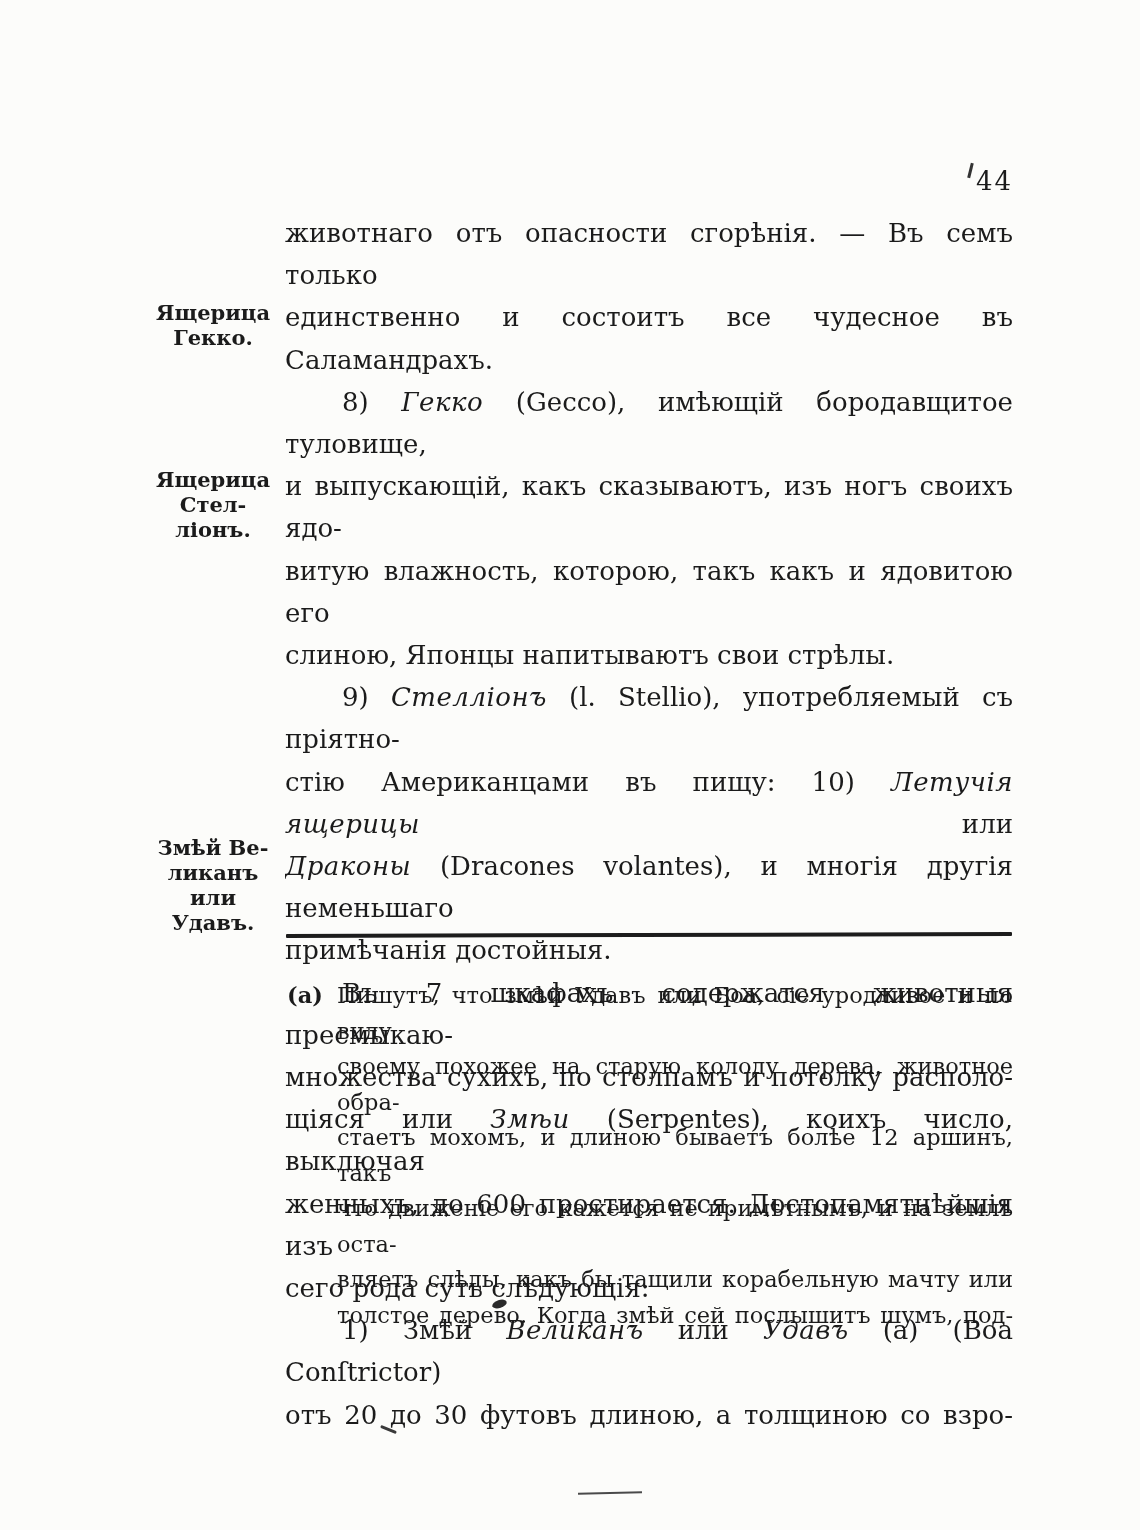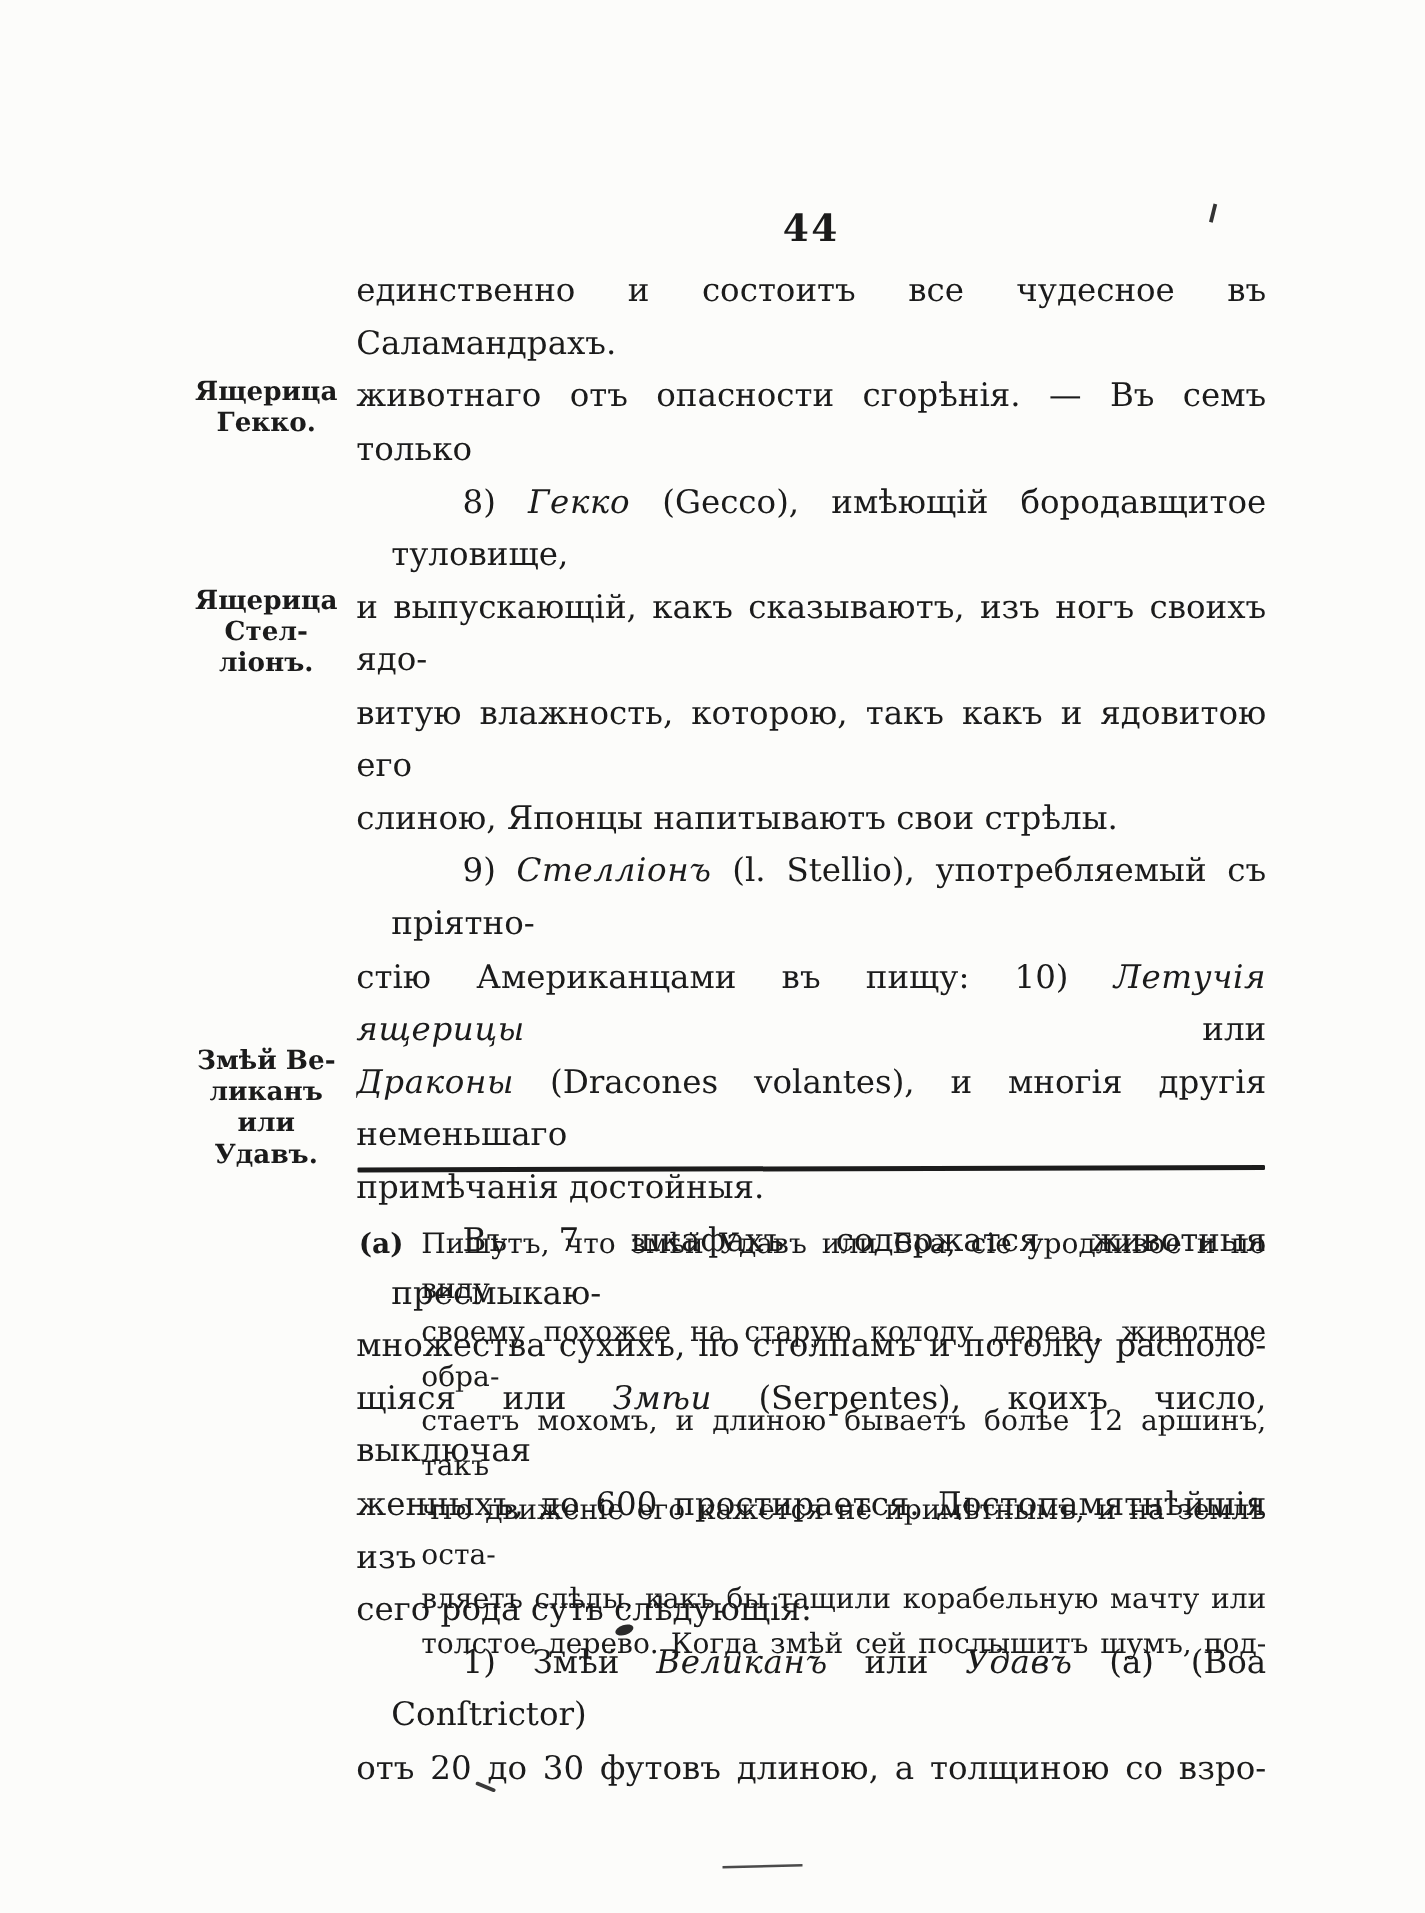--- a/index.html
+++ b/index.html
@@ -14,7 +14,7 @@
   .page{position:absolute;inset:0;}
   .pagenum{
     position:absolute;left:285px;top:166px;width:728px;
-    text-align:center;font-size:30px;font-weight:bold;letter-spacing:2px;
+    text-align:right;font-size:26px;font-weight:normal;letter-spacing:2px;
   }
   .main{
     position:absolute;left:285px;top:212px;width:728px;

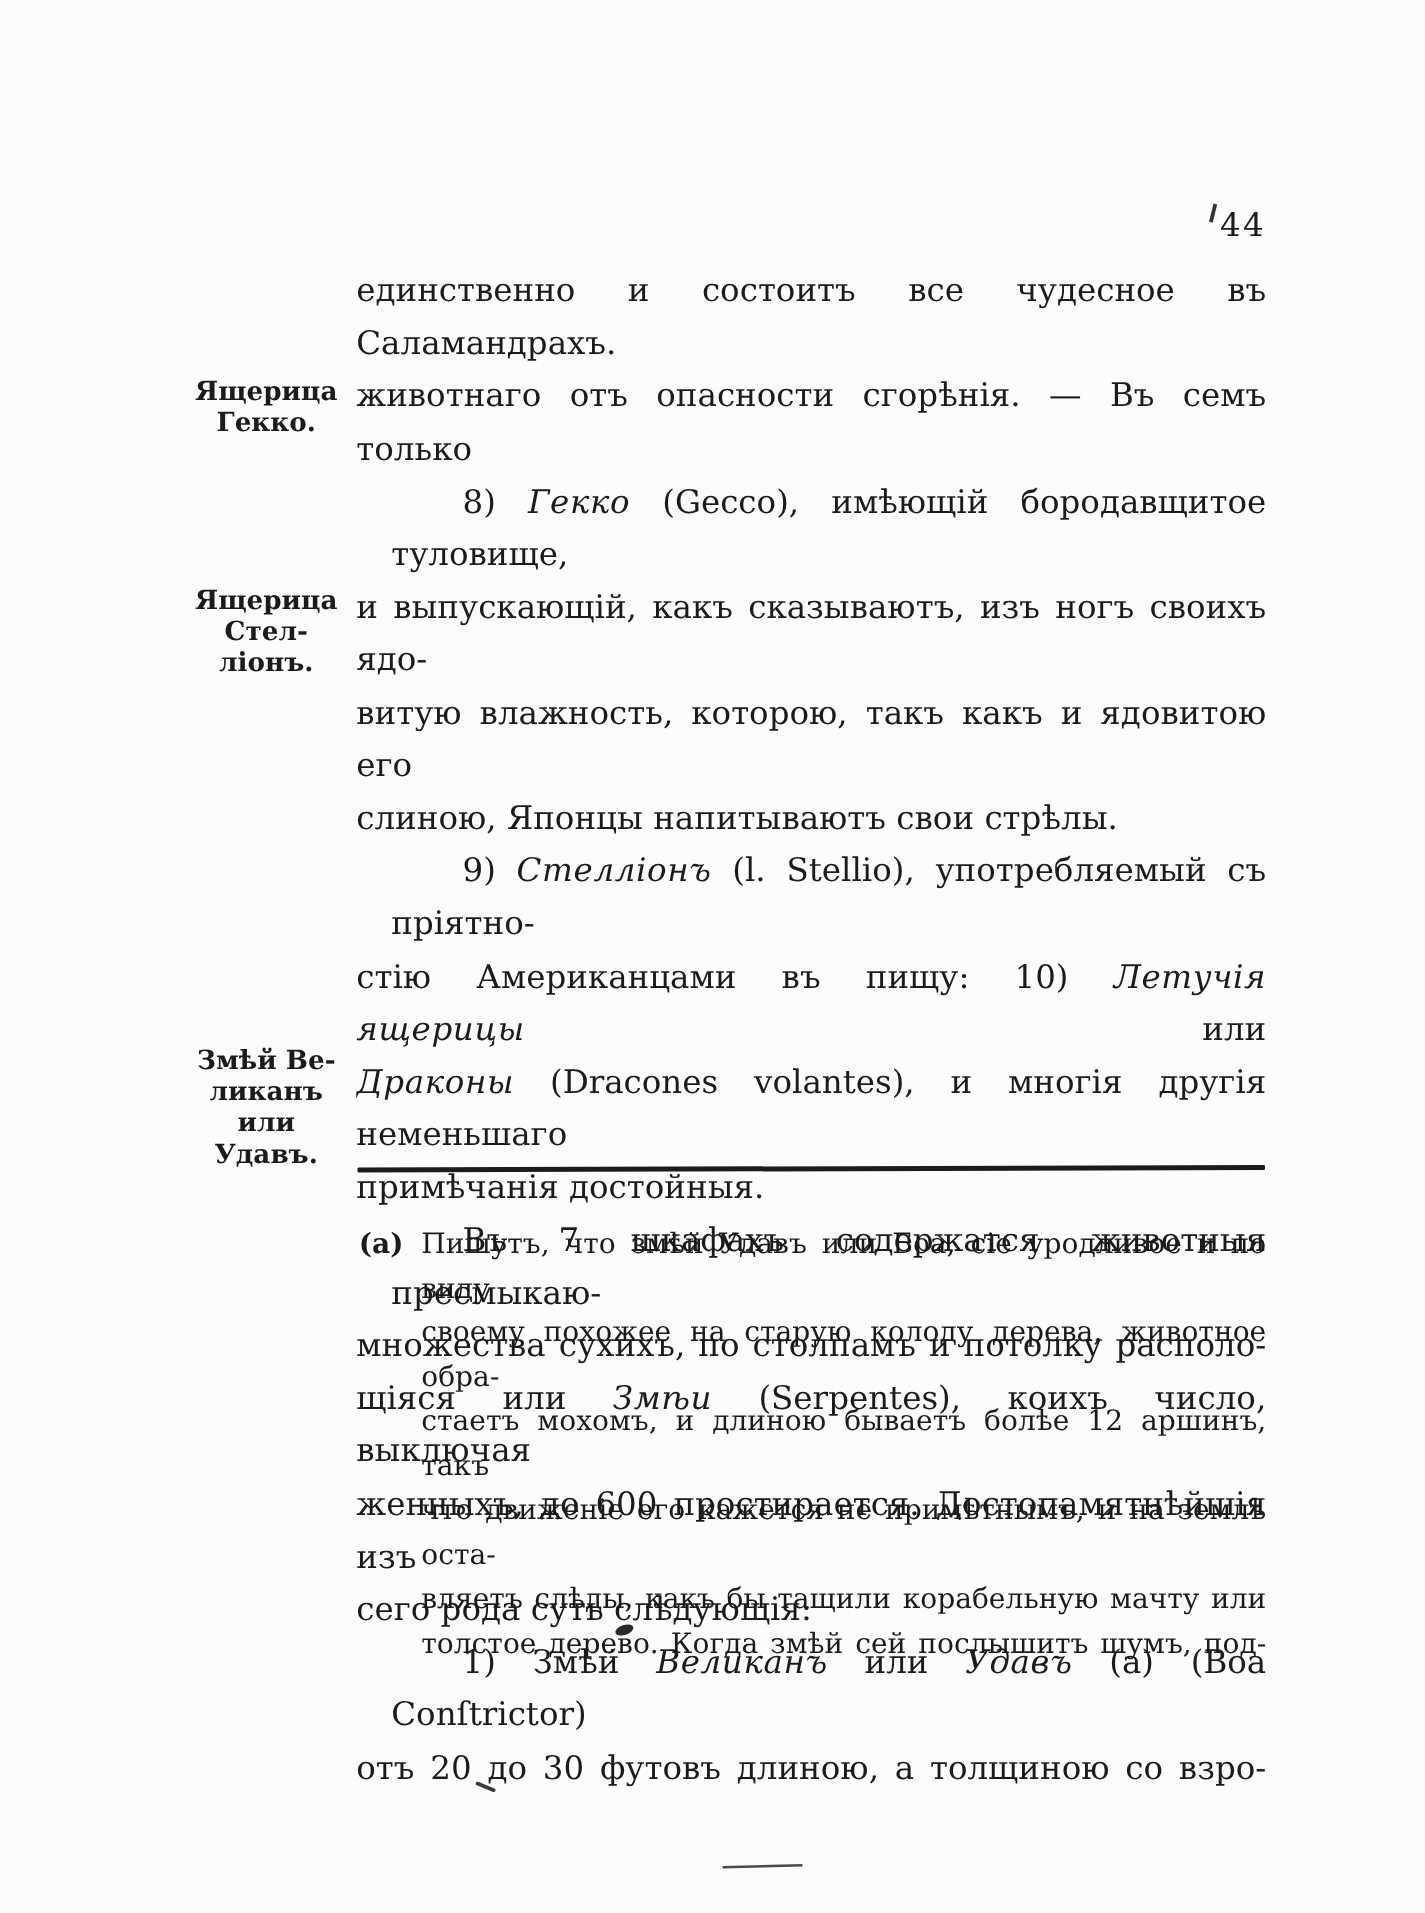--- a/index.html
+++ b/index.html
@@ -75,8 +75,8 @@
     </div>
 
   <div class="main">
+      <div class="tline j"><span class="">животнаго отъ опасности сгорѣнія. — Въ семъ только</span></div>
       <div class="tline j"><span class="">единственно и состоитъ все чудесное въ Саламандрахъ.</span></div>
-      <div class="tline j"><span class="">животнаго отъ опасности сгорѣнія. — Въ семъ только</span></div>
       <div class="tline j ind"><span class="">8) </span><span class="it">Гекко</span><span class=""> (Gecco), имѣющій бородавщитое туловище,</span></div>
       <div class="tline j"><span class="">и выпускающій, какъ сказываютъ, изъ ногъ своихъ ядо-</span></div>
       <div class="tline j"><span class="">витую влажность, которою, такъ какъ и ядовитою его</span></div>

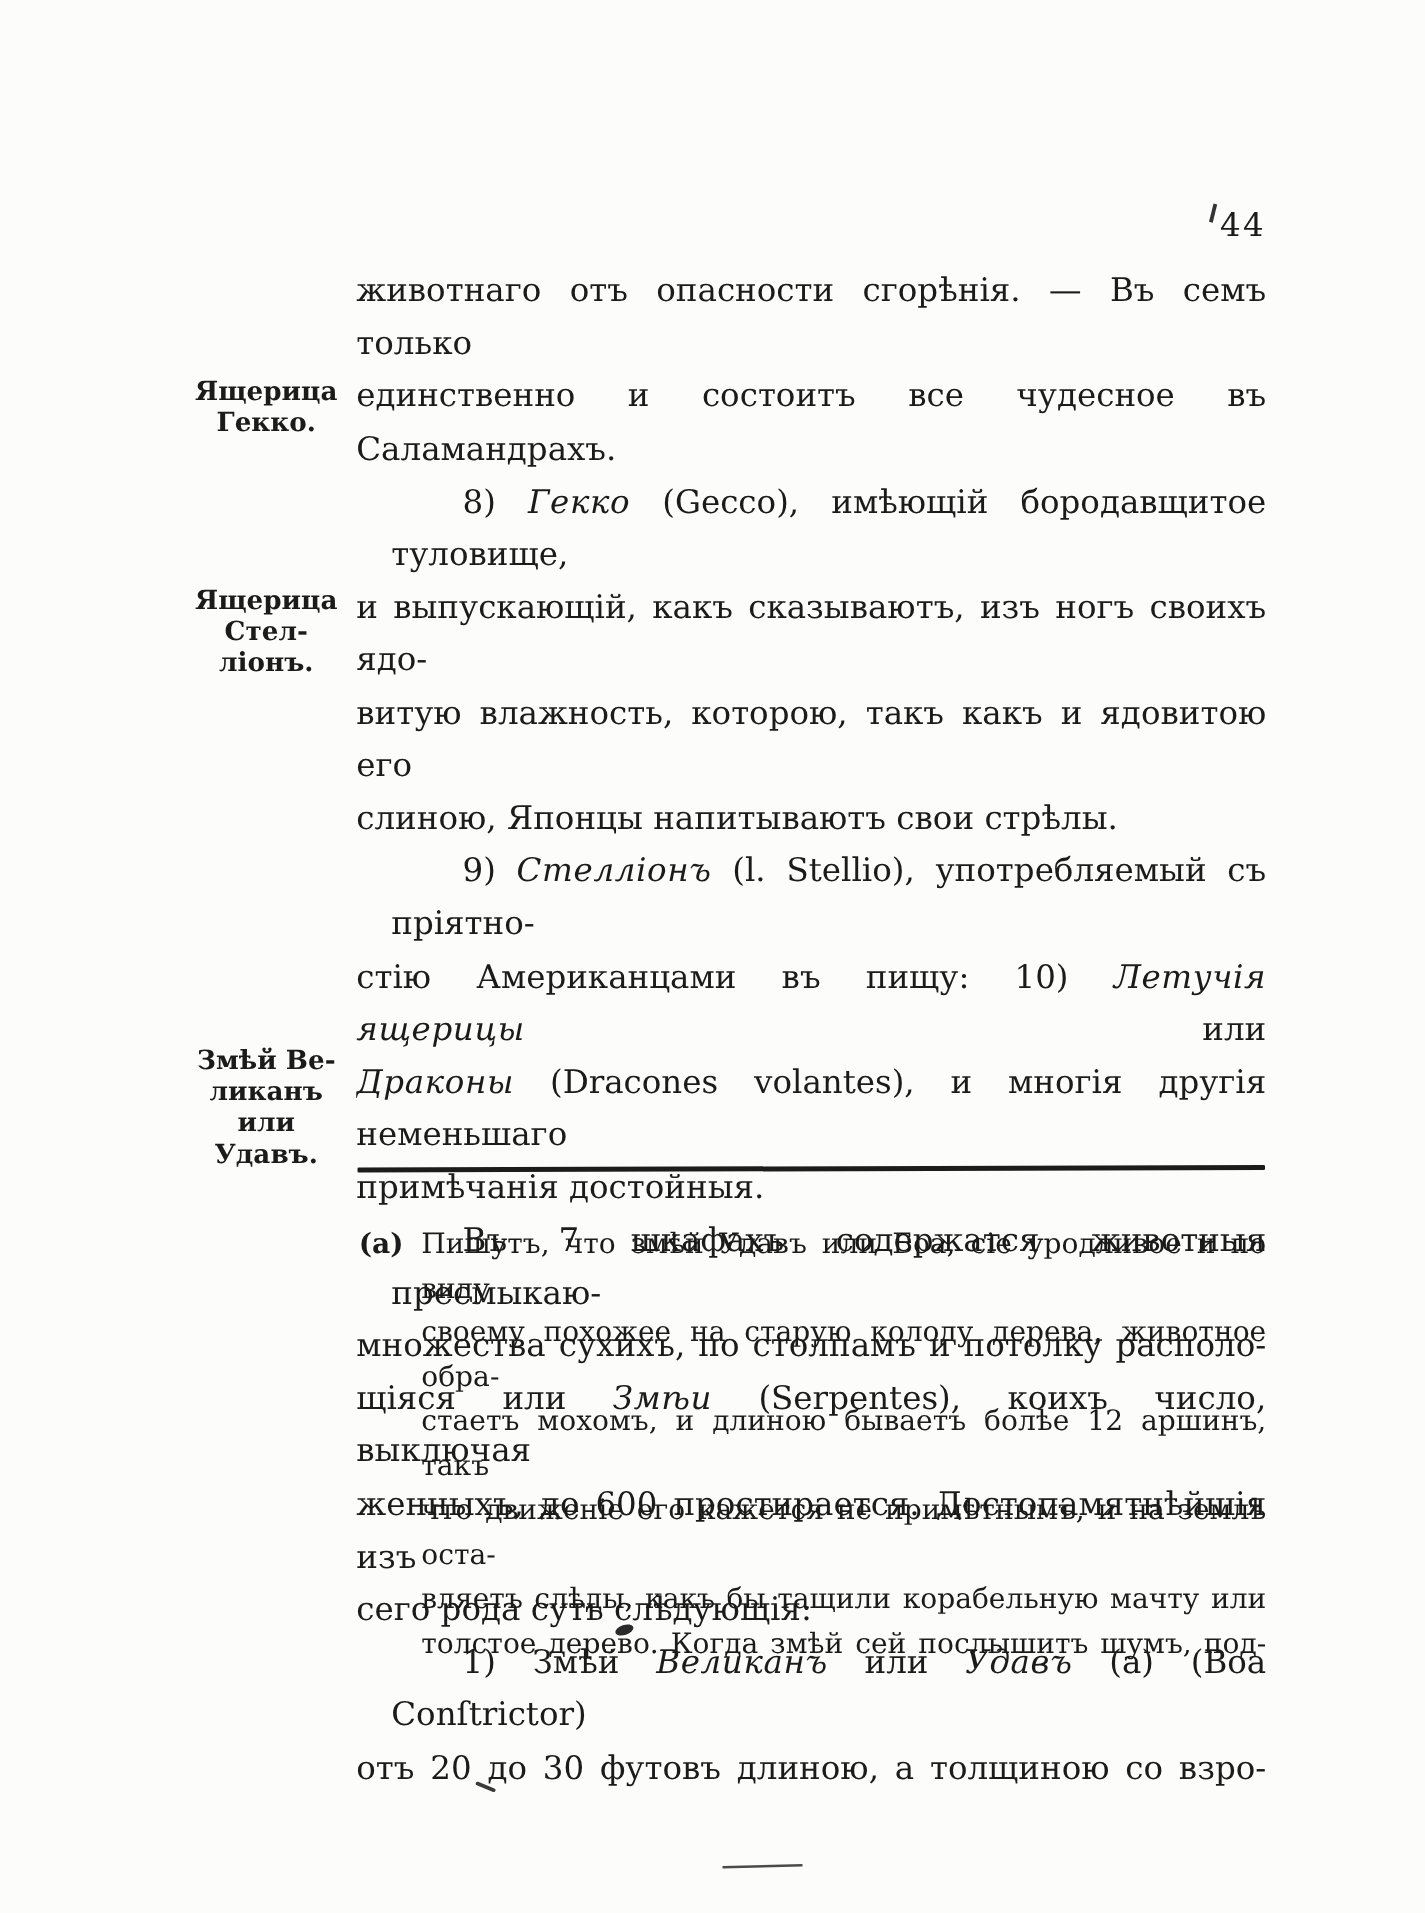--- a/index.html
+++ b/index.html
@@ -23,7 +23,7 @@
   .tline{min-height:42.2px;line-height:42.2px;overflow:hidden;}
   .j{text-align:justify;text-align-last:justify;}
   .nj{text-align:left;text-align-last:left;}
-  .ind{text-indent:57px;margin-left:28px;}
+  .ind{text-indent:57px;}
   .it{font-style:italic;letter-spacing:0.5px;}
   .mnote{
     position:absolute;left:146px;width:134px;

